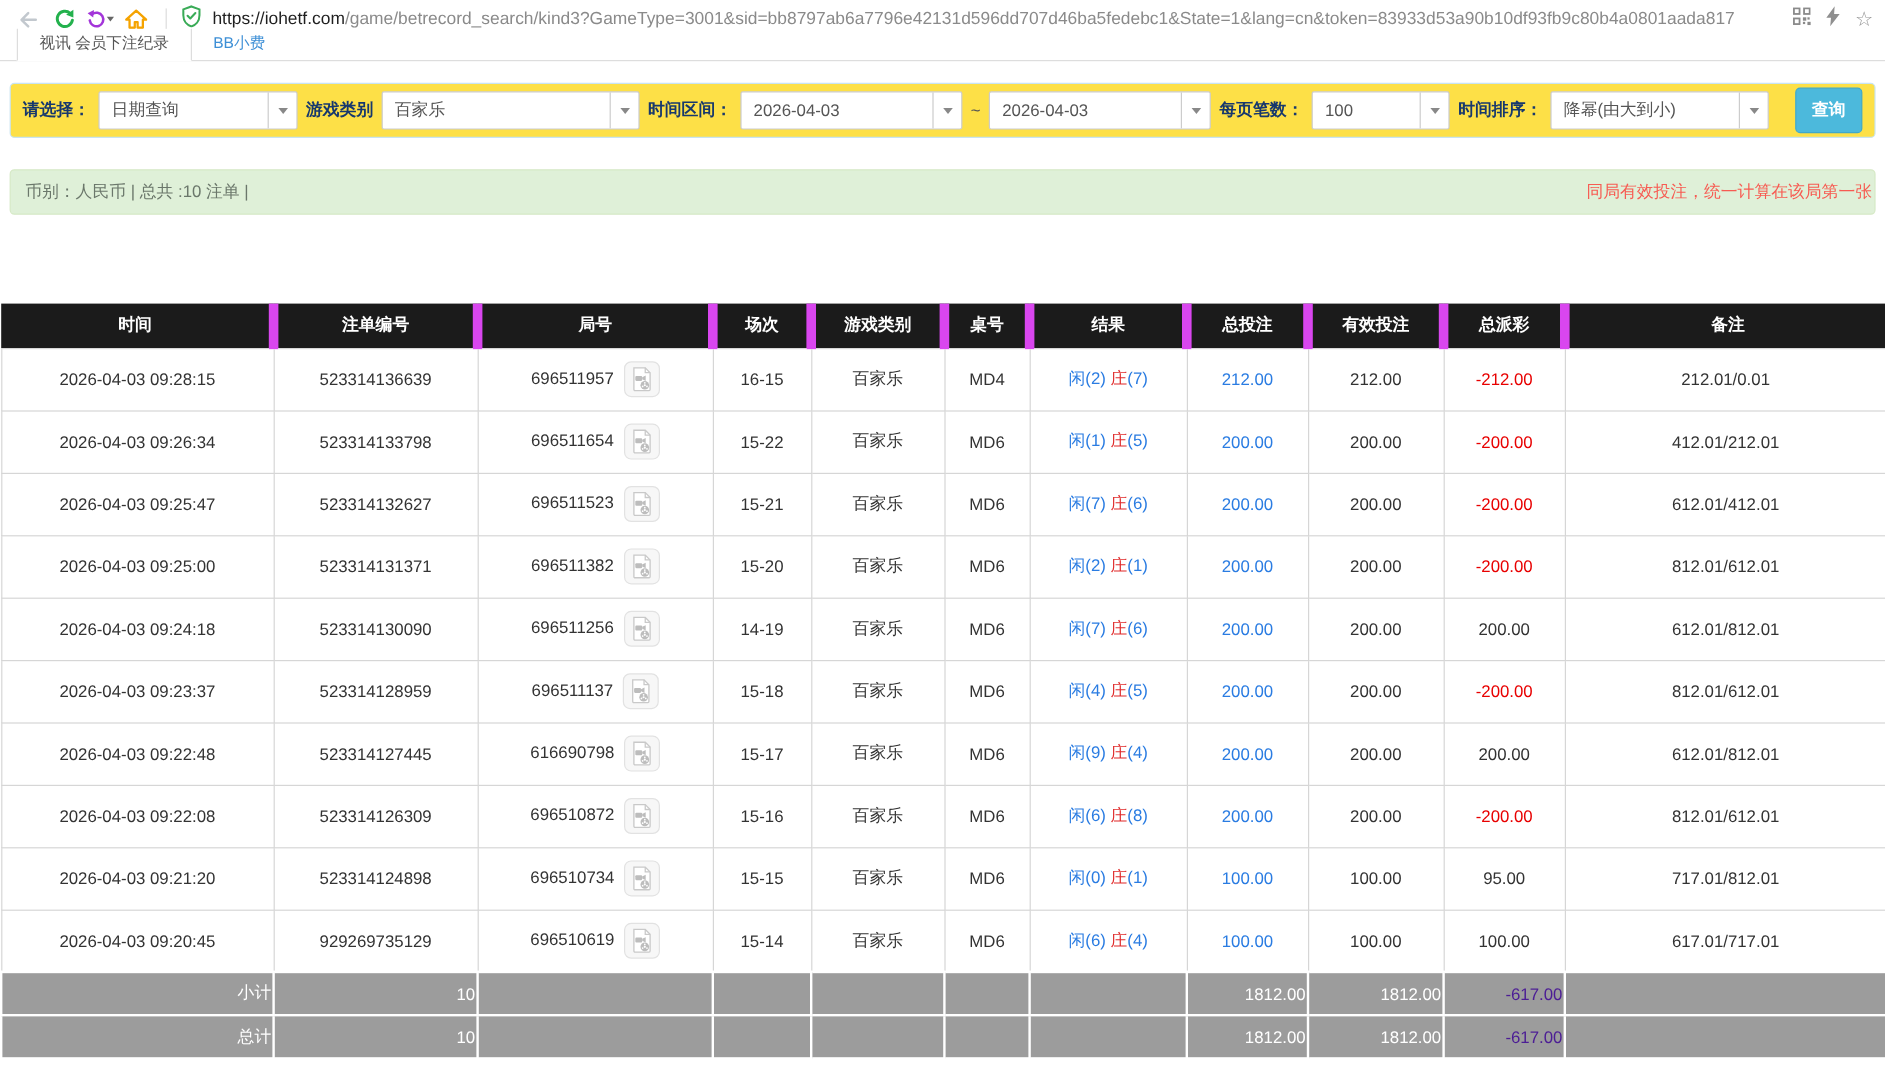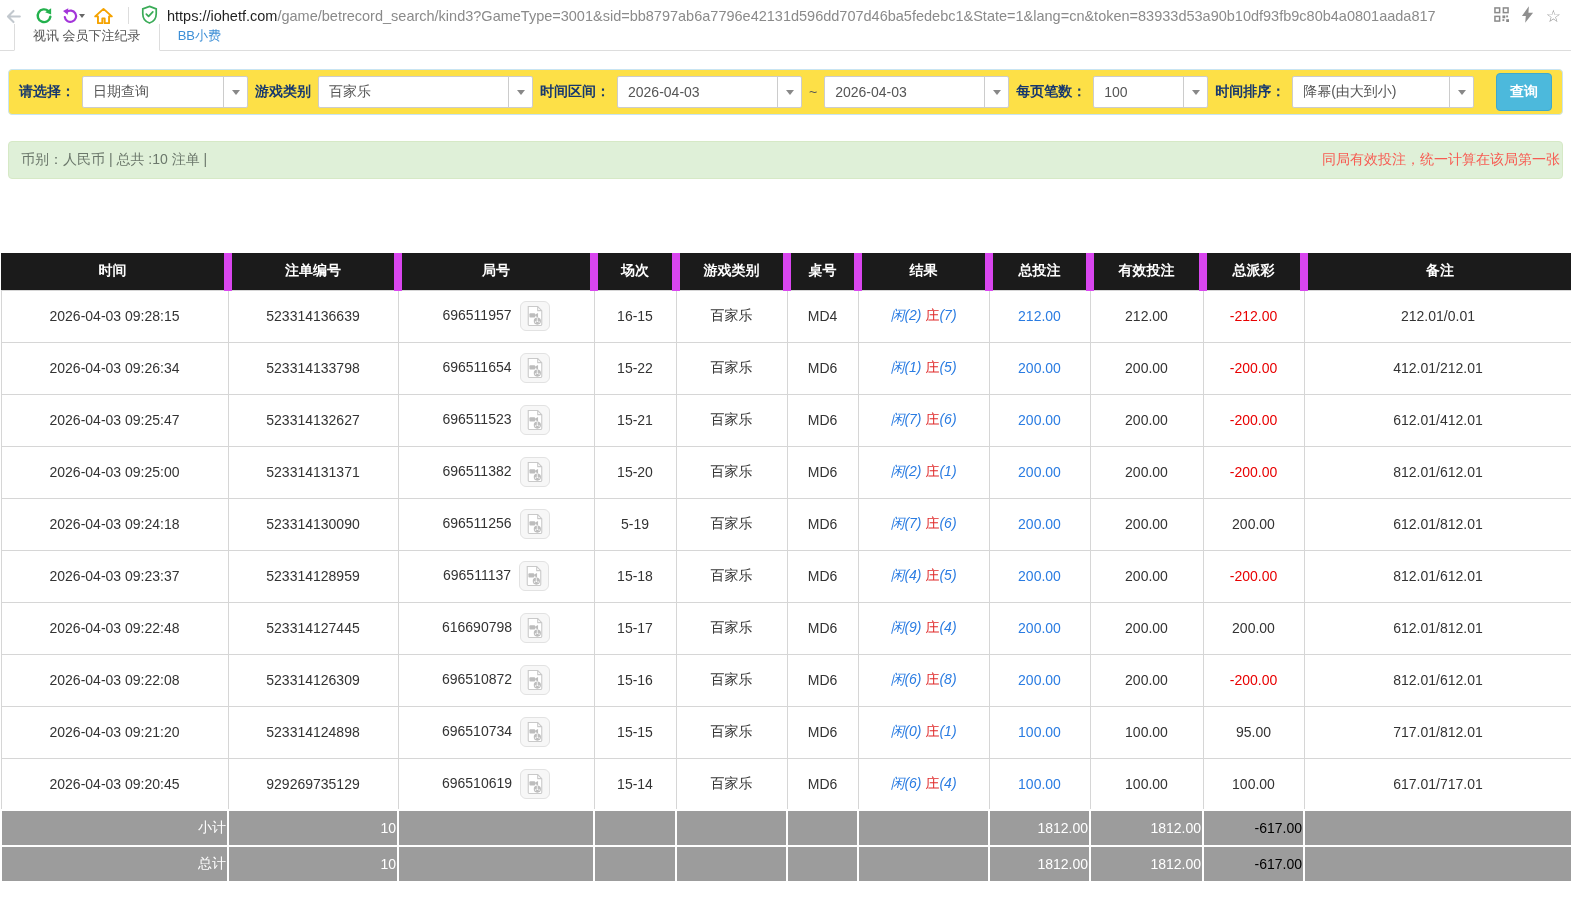--- a/index.html
+++ b/index.html
@@ -10,7 +10,7 @@
   }
 
   
-  .chrome { height:30px; display:flex; align-items:center; padding:2px 10px 0 0; gap:5px; }
+  .chrome { height:30px; display:flex; align-items:center; padding:2px 10px 0 10px; gap:5px; }
   .nav-ic { width:26px; height:24px; display:flex; align-items:center; justify-content:center; }
   .undo-wrap { display:flex; align-items:center; gap:1px; }
   .mini-caret { width:0; height:0; border-left:3.5px solid transparent; border-right:3.5px solid transparent; border-top:4px solid #666; }

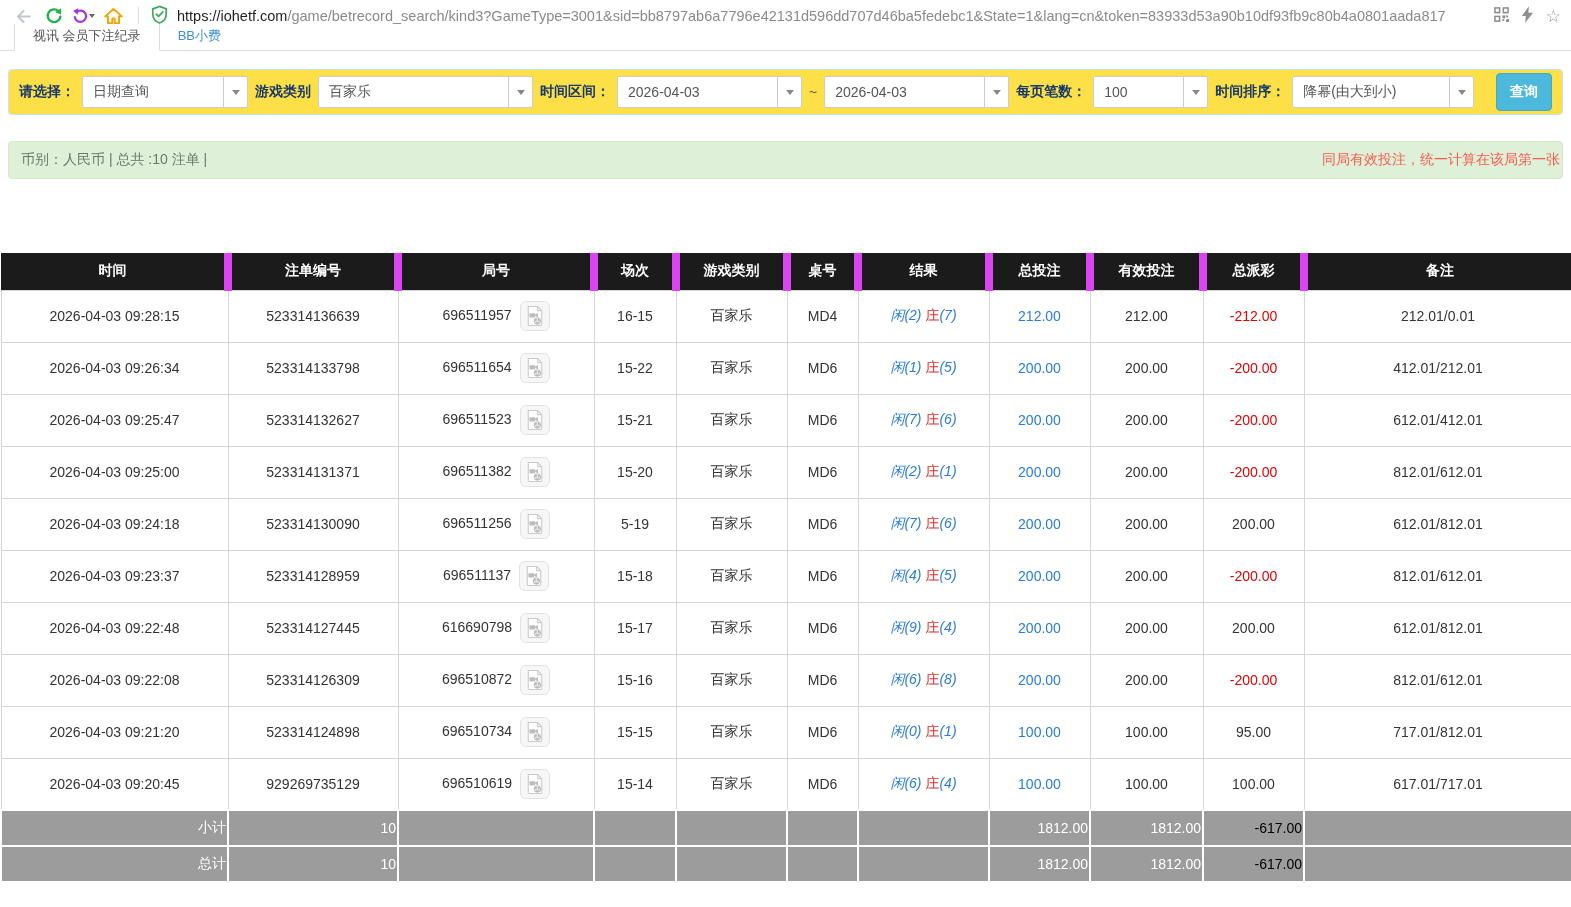--- a/index.html
+++ b/index.html
@@ -57,7 +57,7 @@
              border:1px solid #d6d6d6; overflow:hidden; white-space:nowrap; }
   td.c-blue { color:#2a7ce2; }
   td.c-payout.neg { color:#e80000; }
-  .res-blue { color:#2a7ce2;font-style:italic; }
+  .res-blue { color:#2a7ce2; }
   .res-red { color:#e02b2b; }
   .video-btn { display:inline-flex; width:30px; height:30px; background:#f7f7f7; border:1px solid #e2e2e2;
                border-radius:6px; align-items:center; justify-content:center; vertical-align:middle;

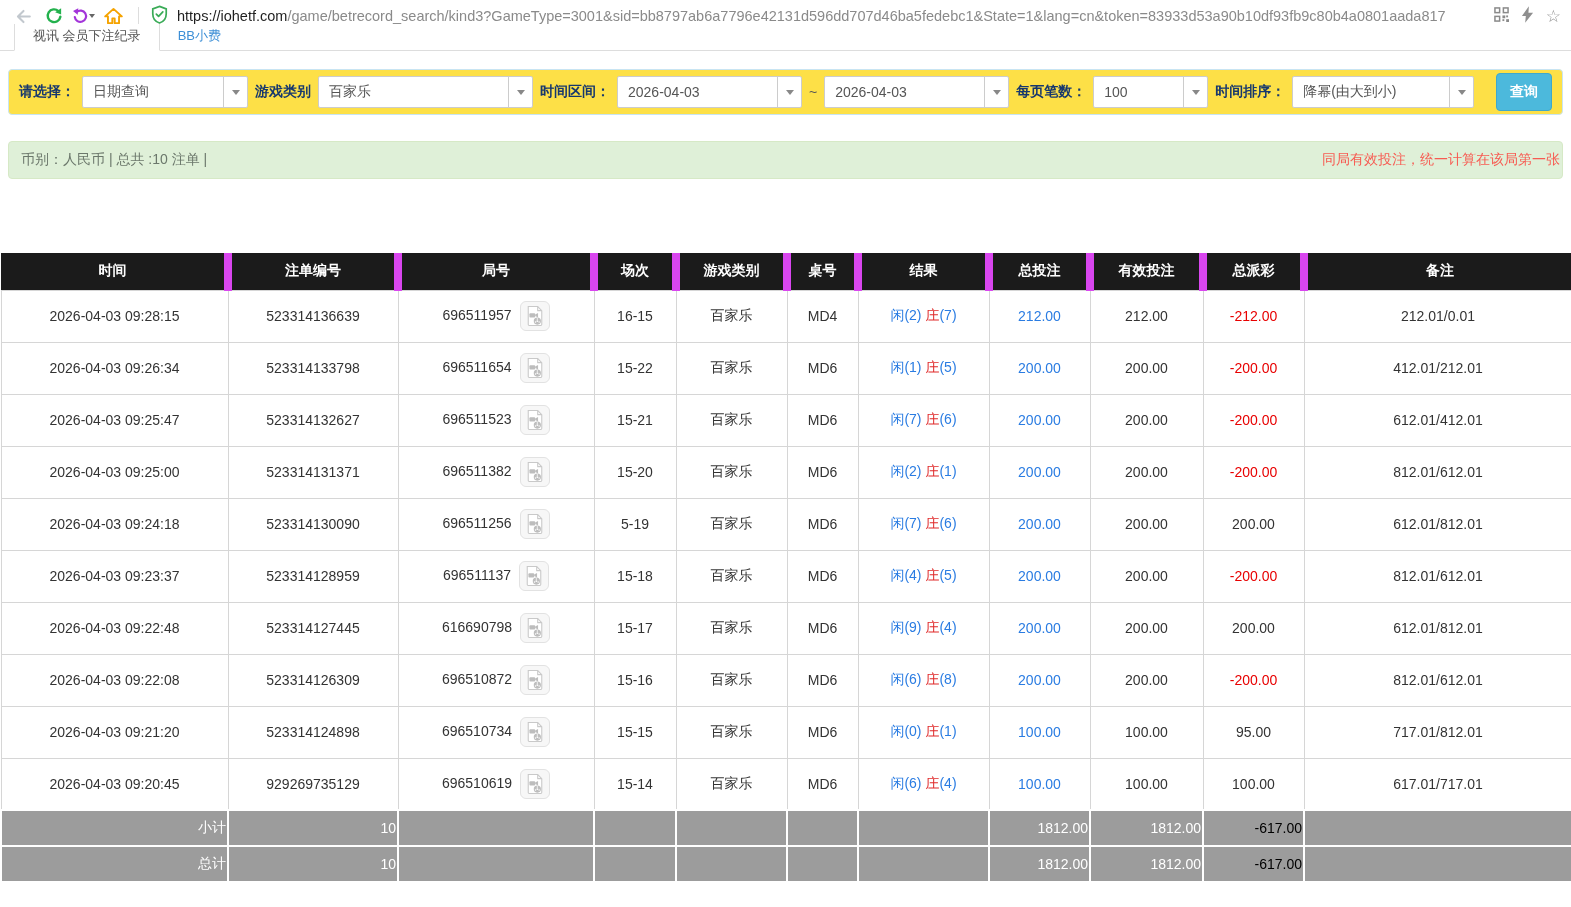--- a/index.html
+++ b/index.html
@@ -335,7 +335,7 @@
             </svg>
           </span>
     </td>
-    <td>5-19</td>
+    <td>14-19</td>
     <td>百家乐</td>
     <td>MD6</td>
     <td>

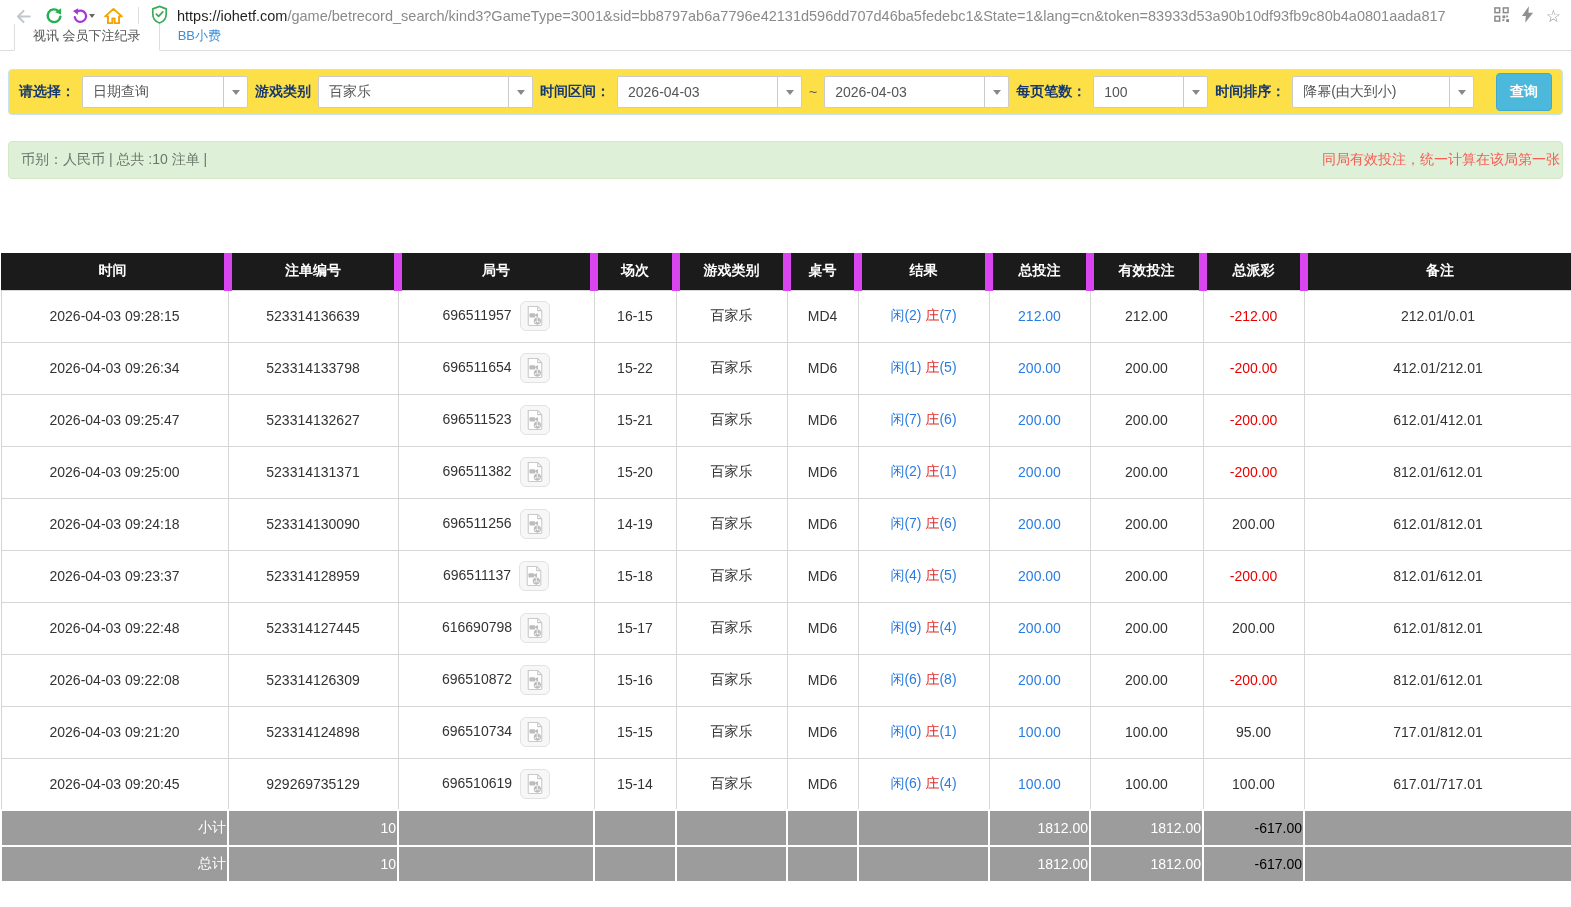--- a/index.html
+++ b/index.html
@@ -63,7 +63,7 @@
                border-radius:6px; align-items:center; justify-content:center; vertical-align:middle;
                margin-left:8px; cursor:pointer; }
   tfoot td { height:36px; background:#9c9c9c; color:#fff; font-size:14px; text-align:right; border:2px solid #fff; }
-  tfoot td.neg { color:#000000; }
+  tfoot td.neg { color:#4c1d95; }
 </style>
 </head>
 <body>

